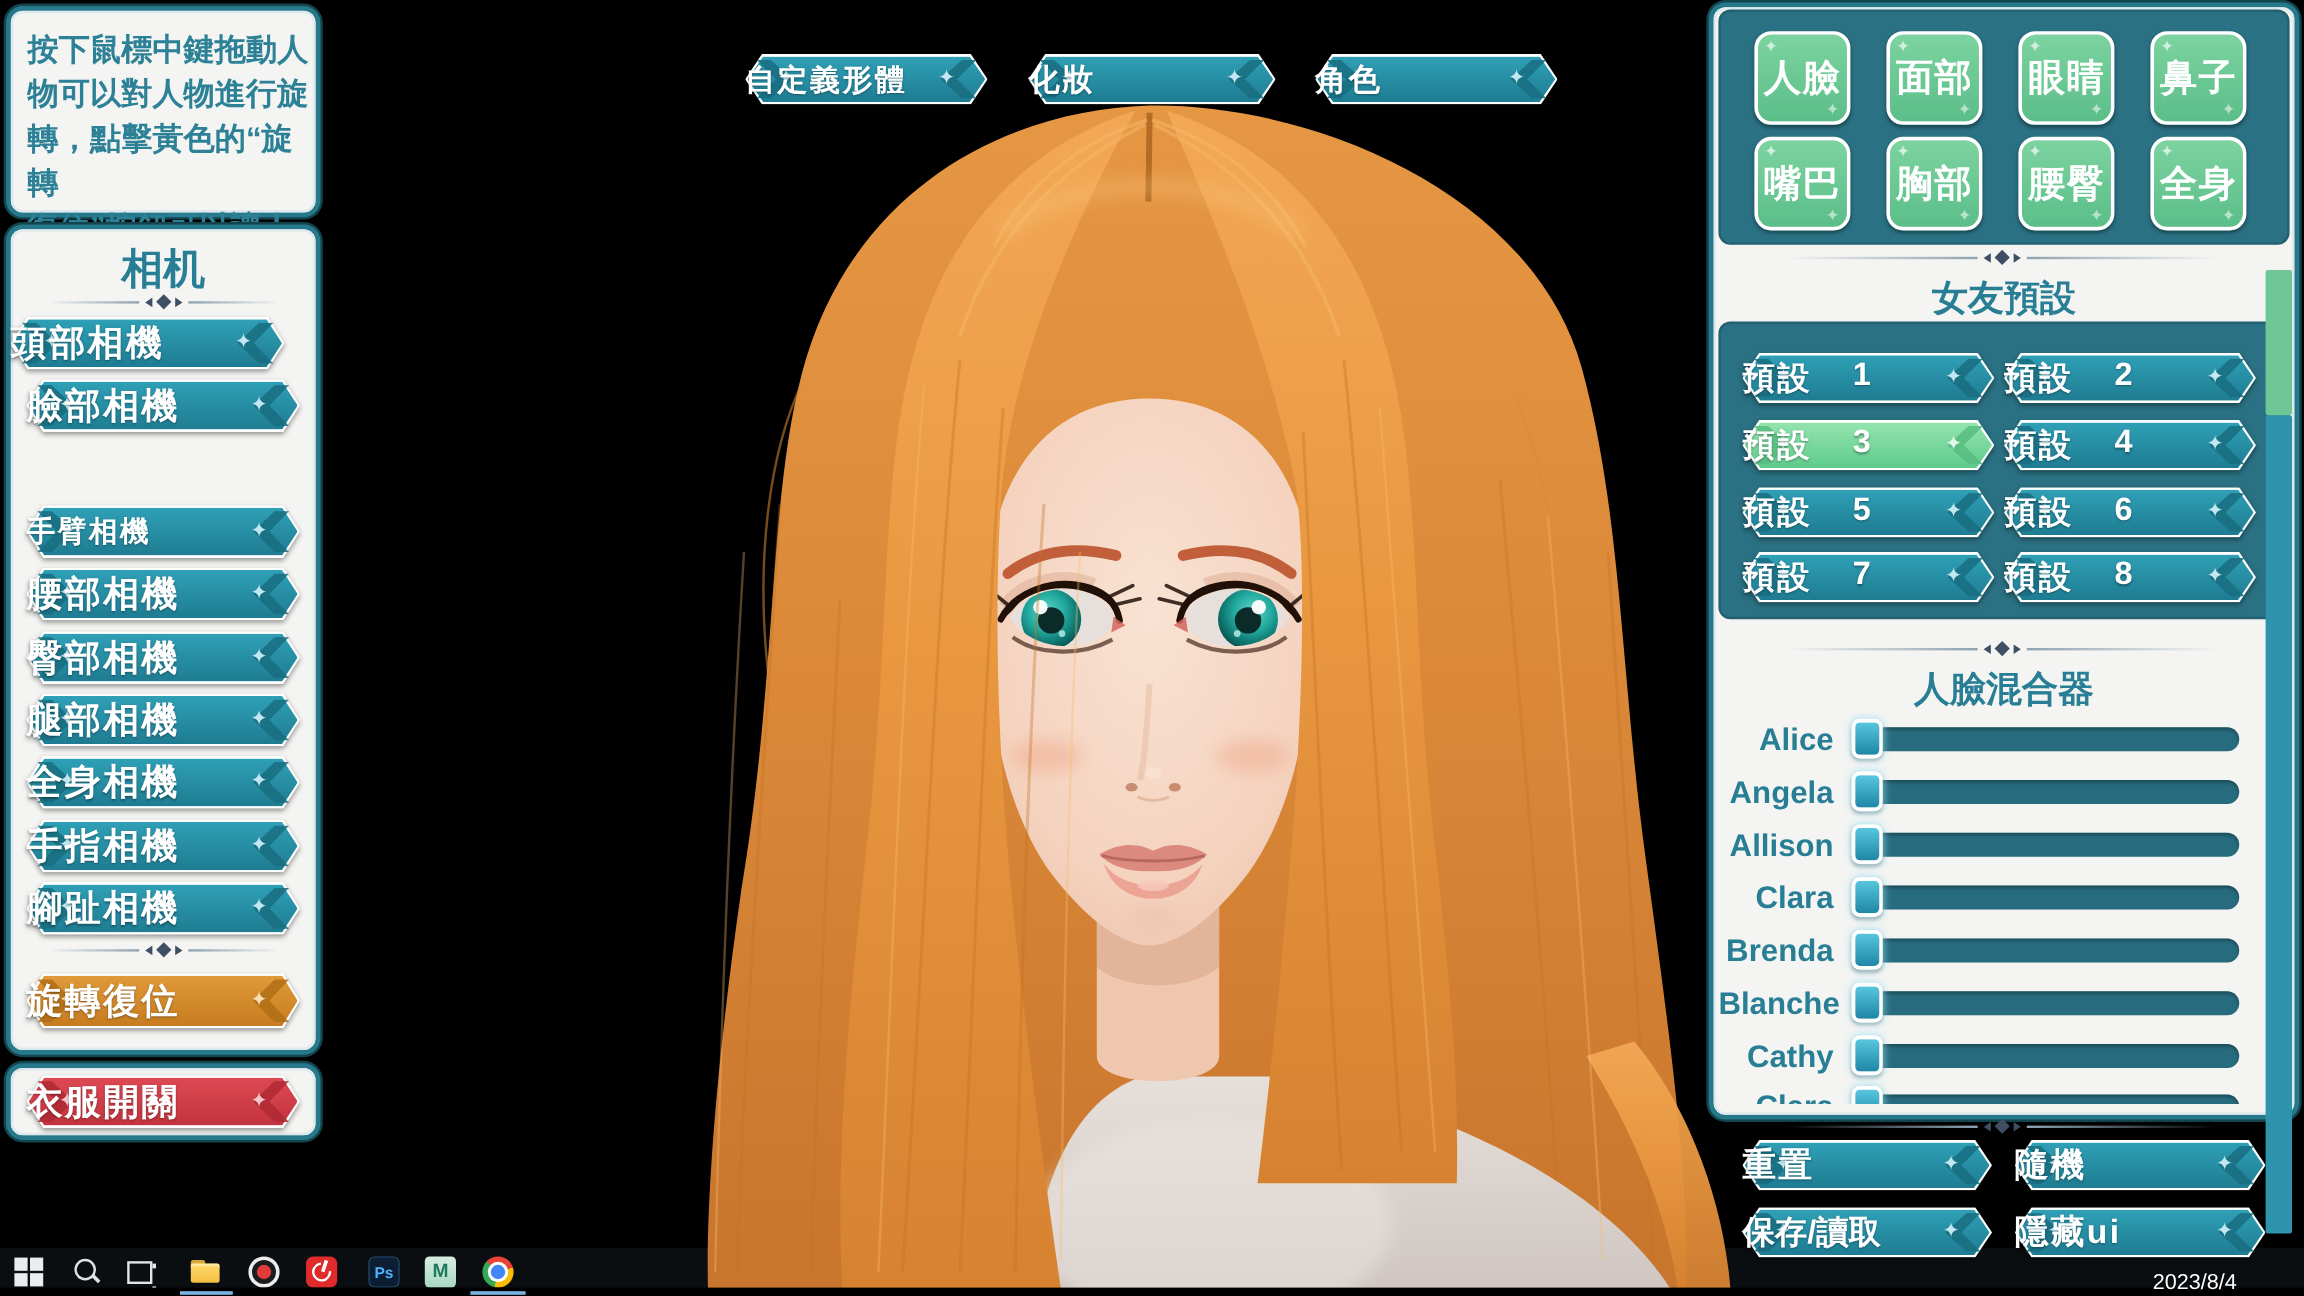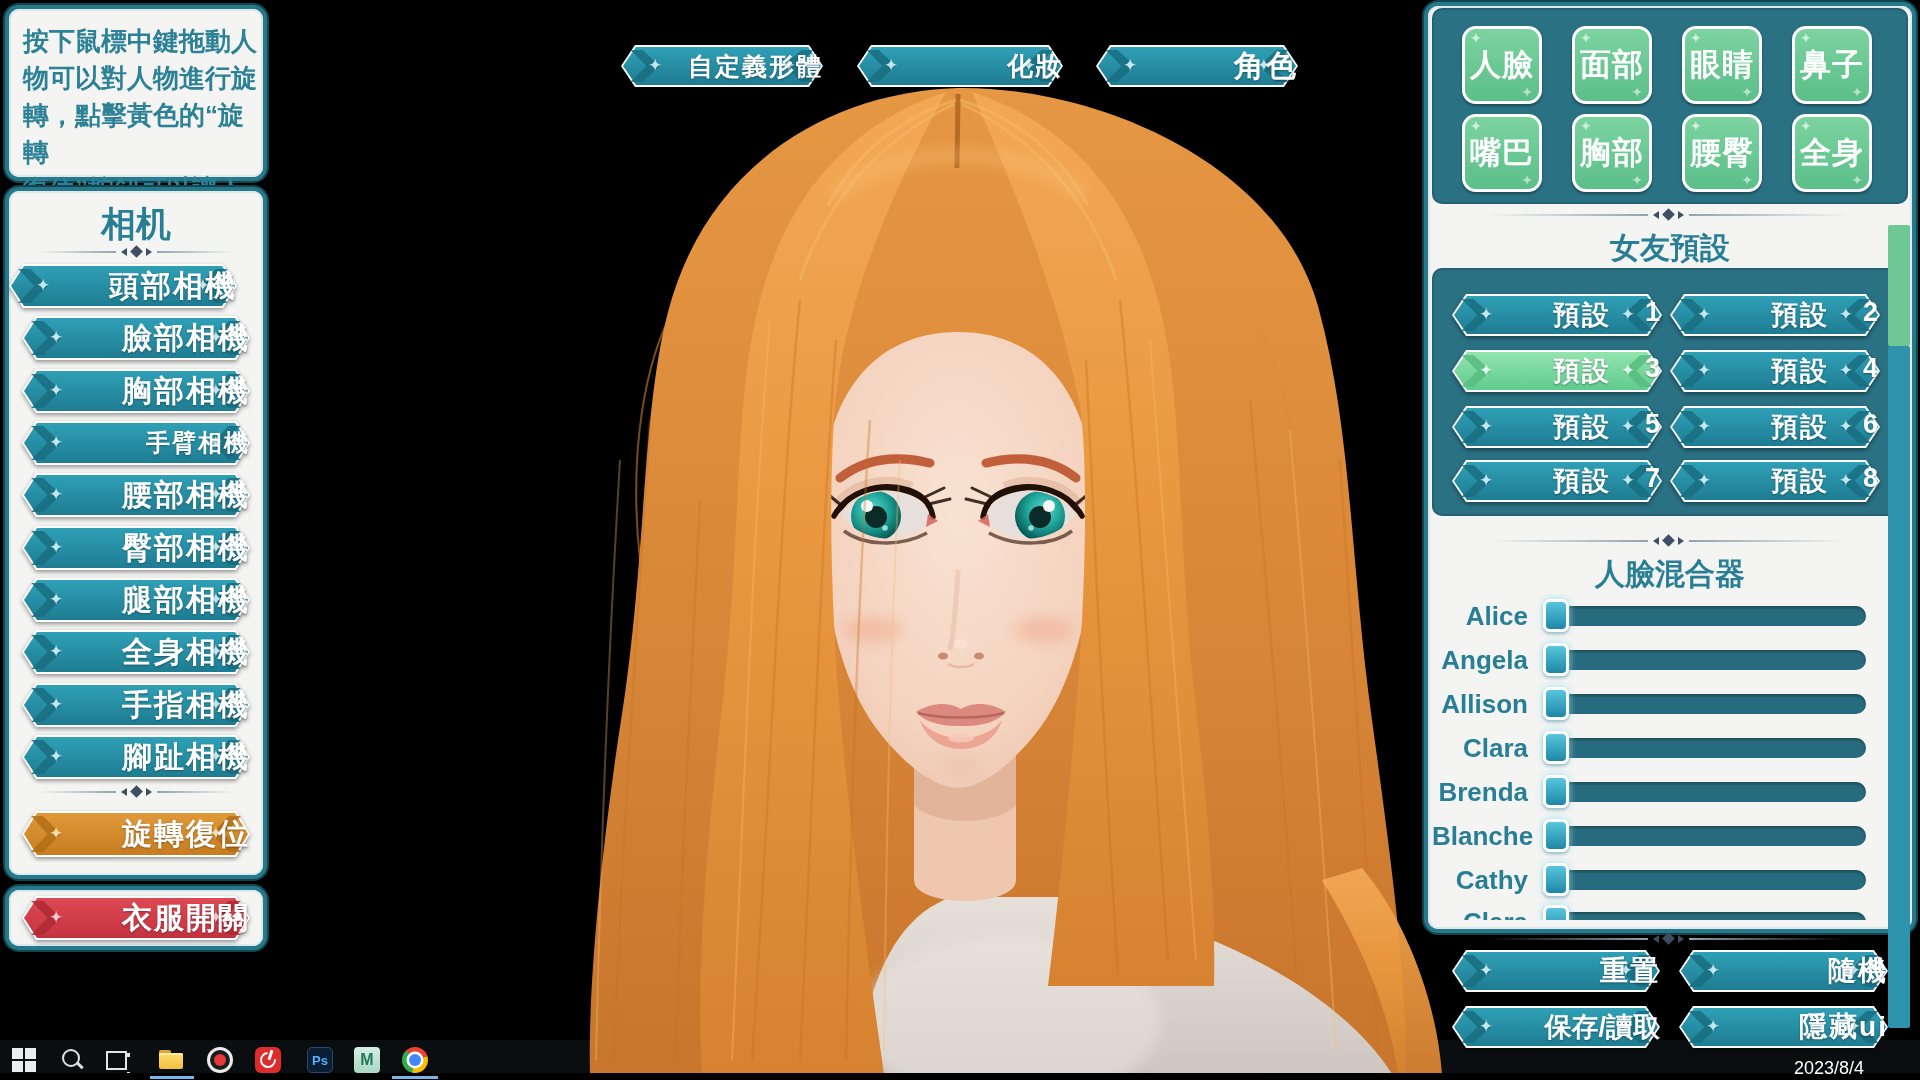--- a/index.html
+++ b/index.html
@@ -15,7 +15,7 @@
            box-shadow:inset 0 0 0 2px rgba(0,0,0,.14);}
 
   
-  .ribbon{position:absolute;display:flex;align-items:center;justify-content:flex-end;
+  .ribbon{position:absolute;display:flex;align-items:center;justify-content:flex-start;
           filter:drop-shadow(0 2px 2px rgba(0,0,0,.4));cursor:pointer;
           --c1a:#2FA0B6;--c1b:#1E7C92;--c2:#196D80;--cd:#C2E7F0;}
   .ribbon .bgw{position:absolute;inset:0;background:#fff;

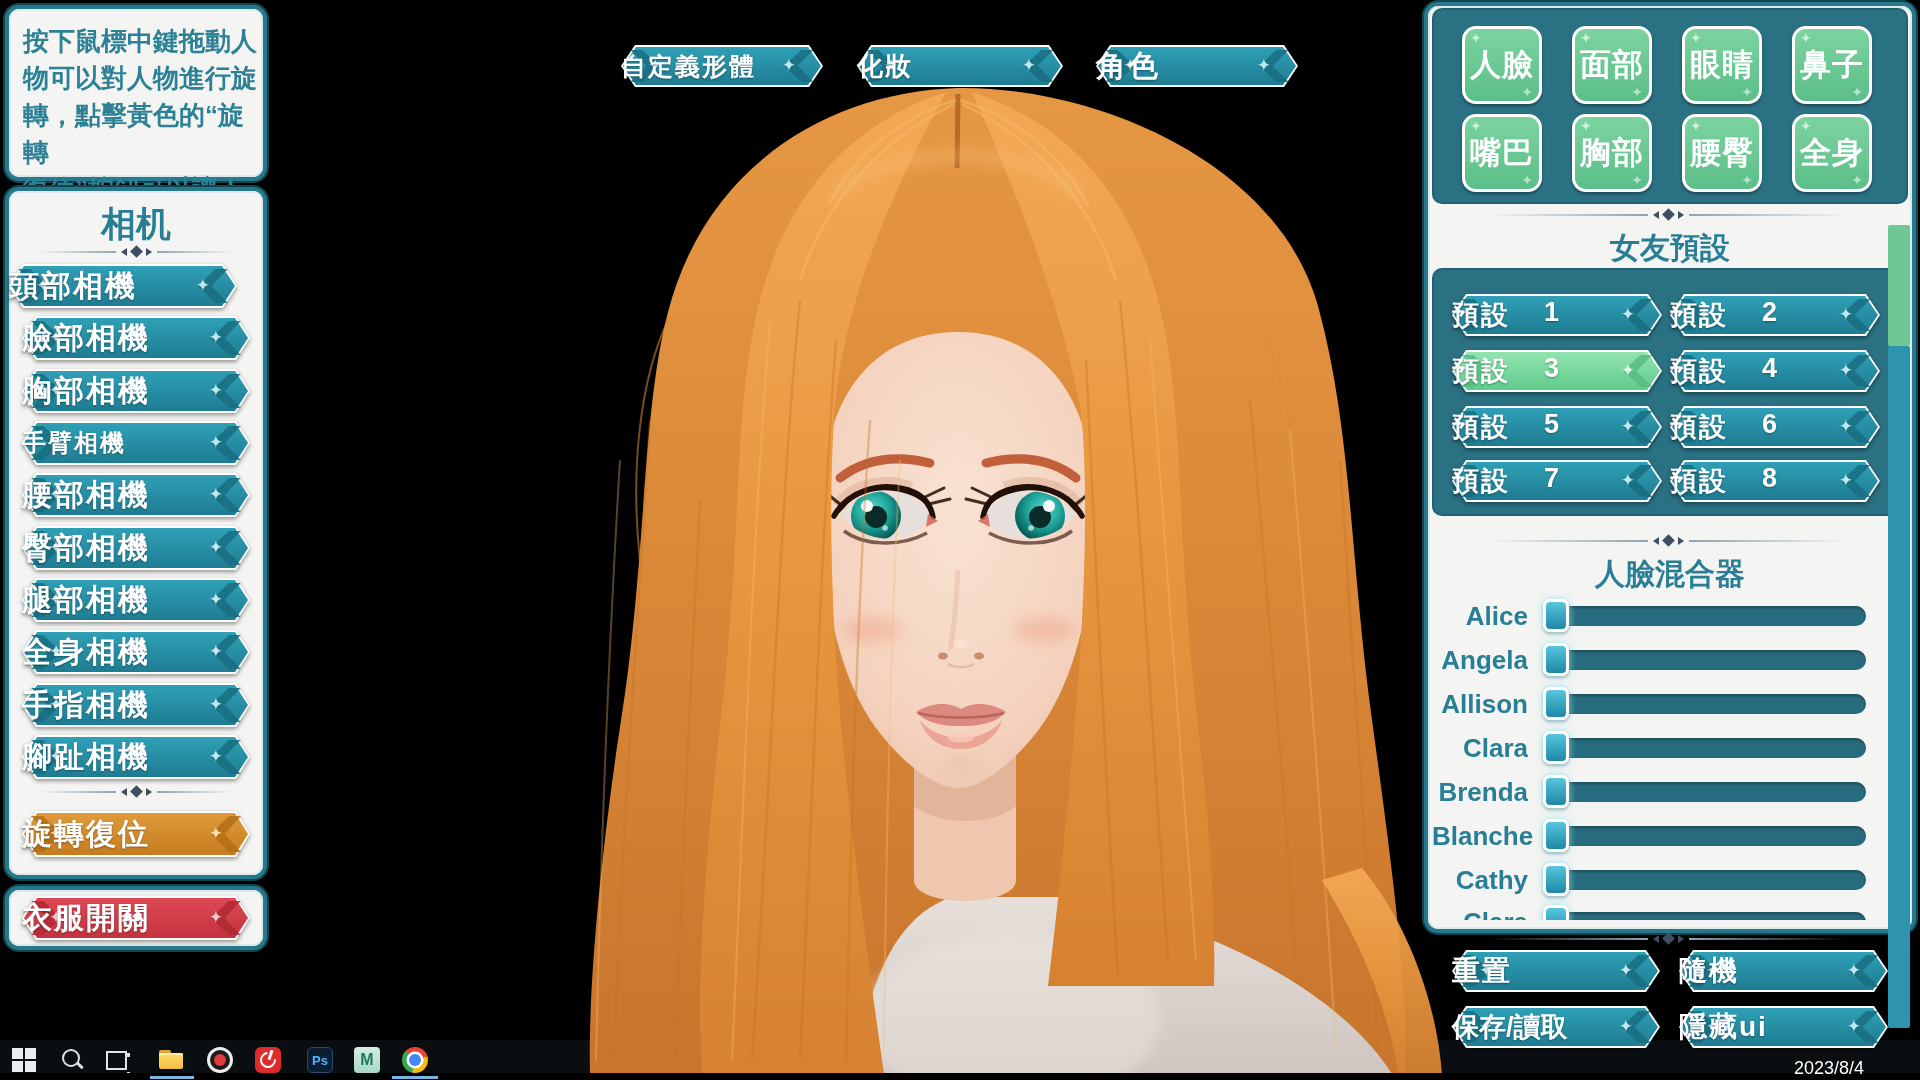--- a/index.html
+++ b/index.html
@@ -288,7 +288,7 @@
       <i class="chev r"></i>
       <i class="dia l"></i>
       <i class="dia r"></i>
-    <b class="lbl" style="font-size:30px">角色</b>
+    <b class="lbl" style="font-size:26px">角色</b>
   </div>
 
   <div class="panel" style="left:9px;top:9px;width:254px;height:168px">

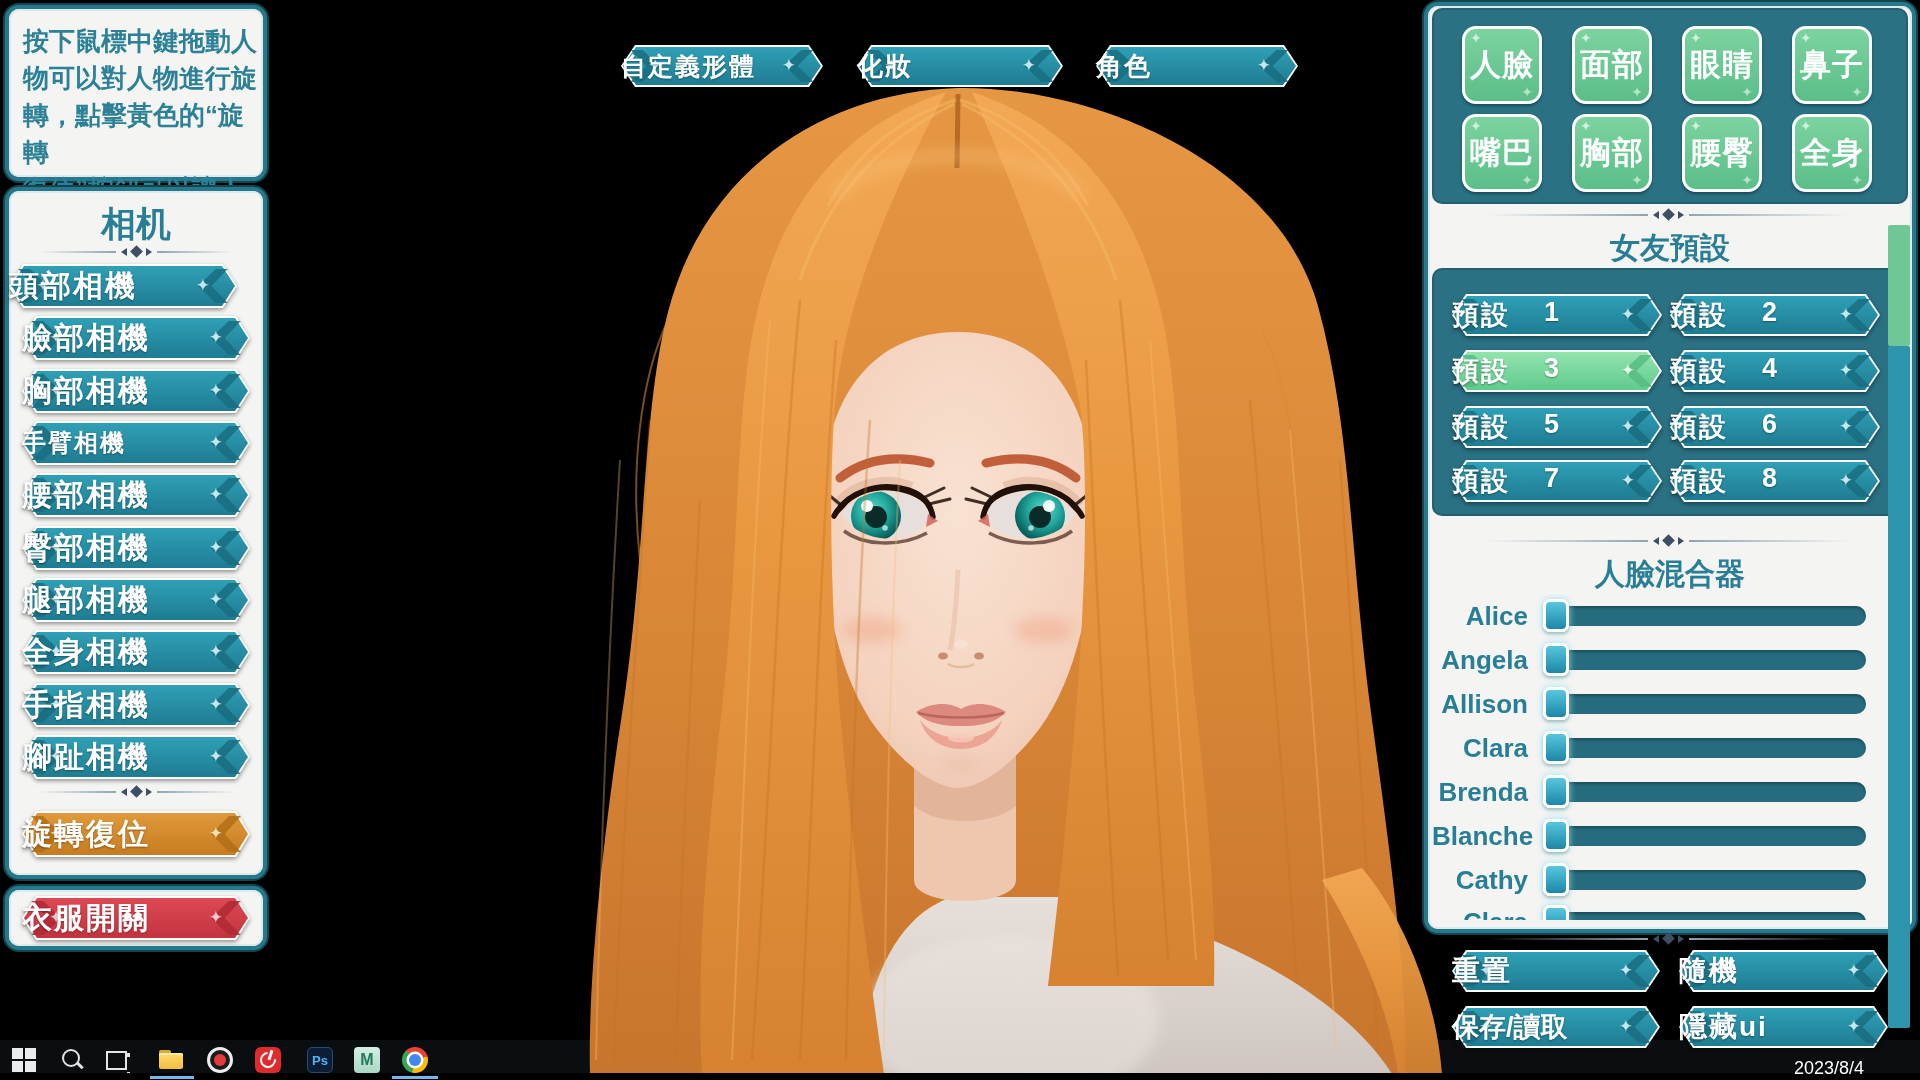--- a/index.html
+++ b/index.html
@@ -327,15 +327,6 @@
         <i class="dia r"></i>
       <b class="lbl" style="font-size:30px">臉部相機</b>
     </div>
-    <div class="ribbon" style="left:13px;top:178px;width:228px;height:44px">
-      <i class="bgw"></i>
-        <i class="bgi"></i>
-        <i class="chev l"></i>
-        <i class="chev r"></i>
-        <i class="dia l"></i>
-        <i class="dia r"></i>
-      <b class="lbl" style="font-size:30px">胸部相機</b>
-    </div>
     <div class="ribbon" style="left:13px;top:230px;width:228px;height:44px">
       <i class="bgw"></i>
         <i class="bgi"></i>

